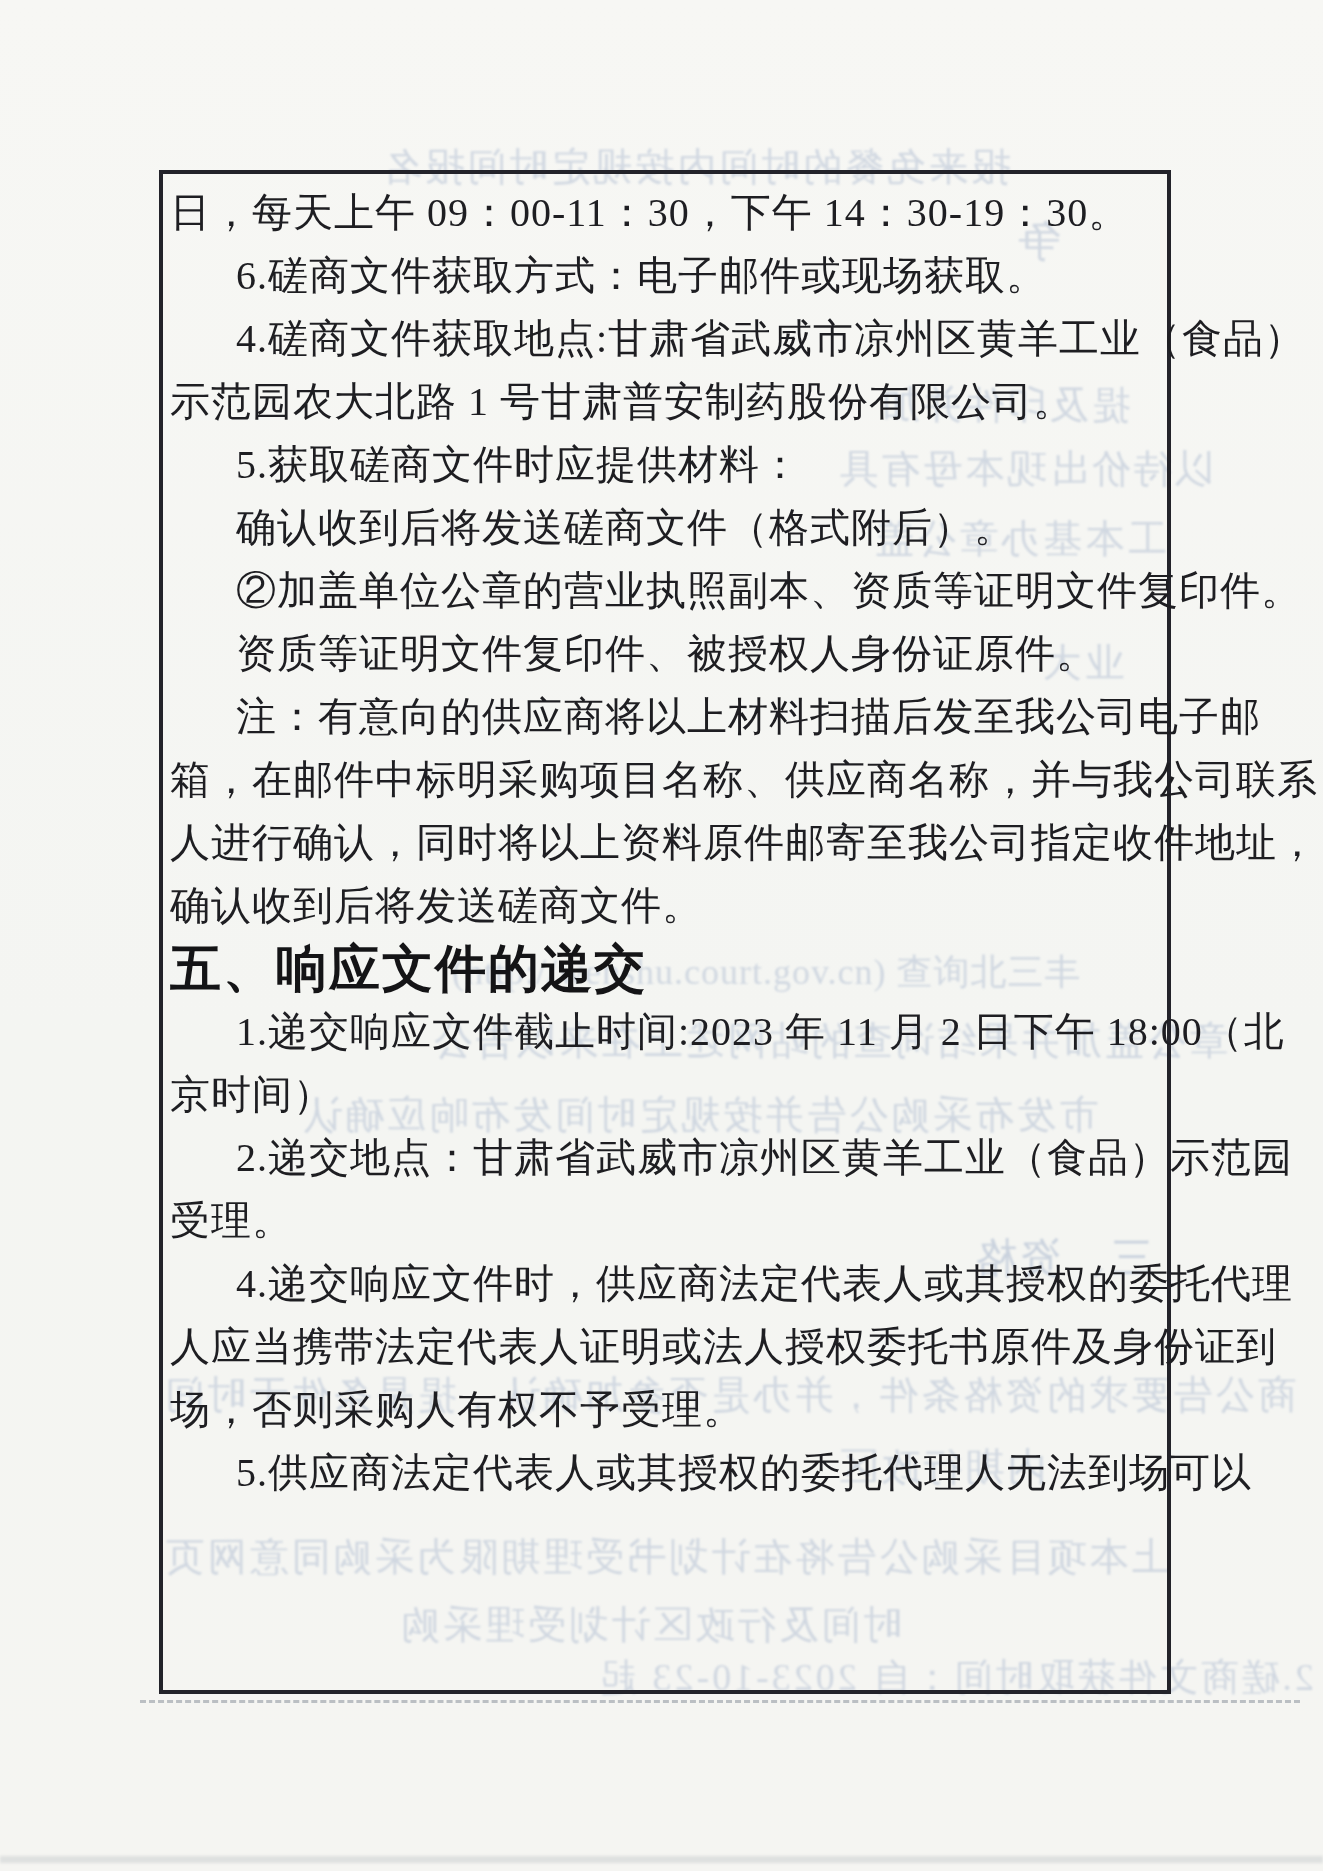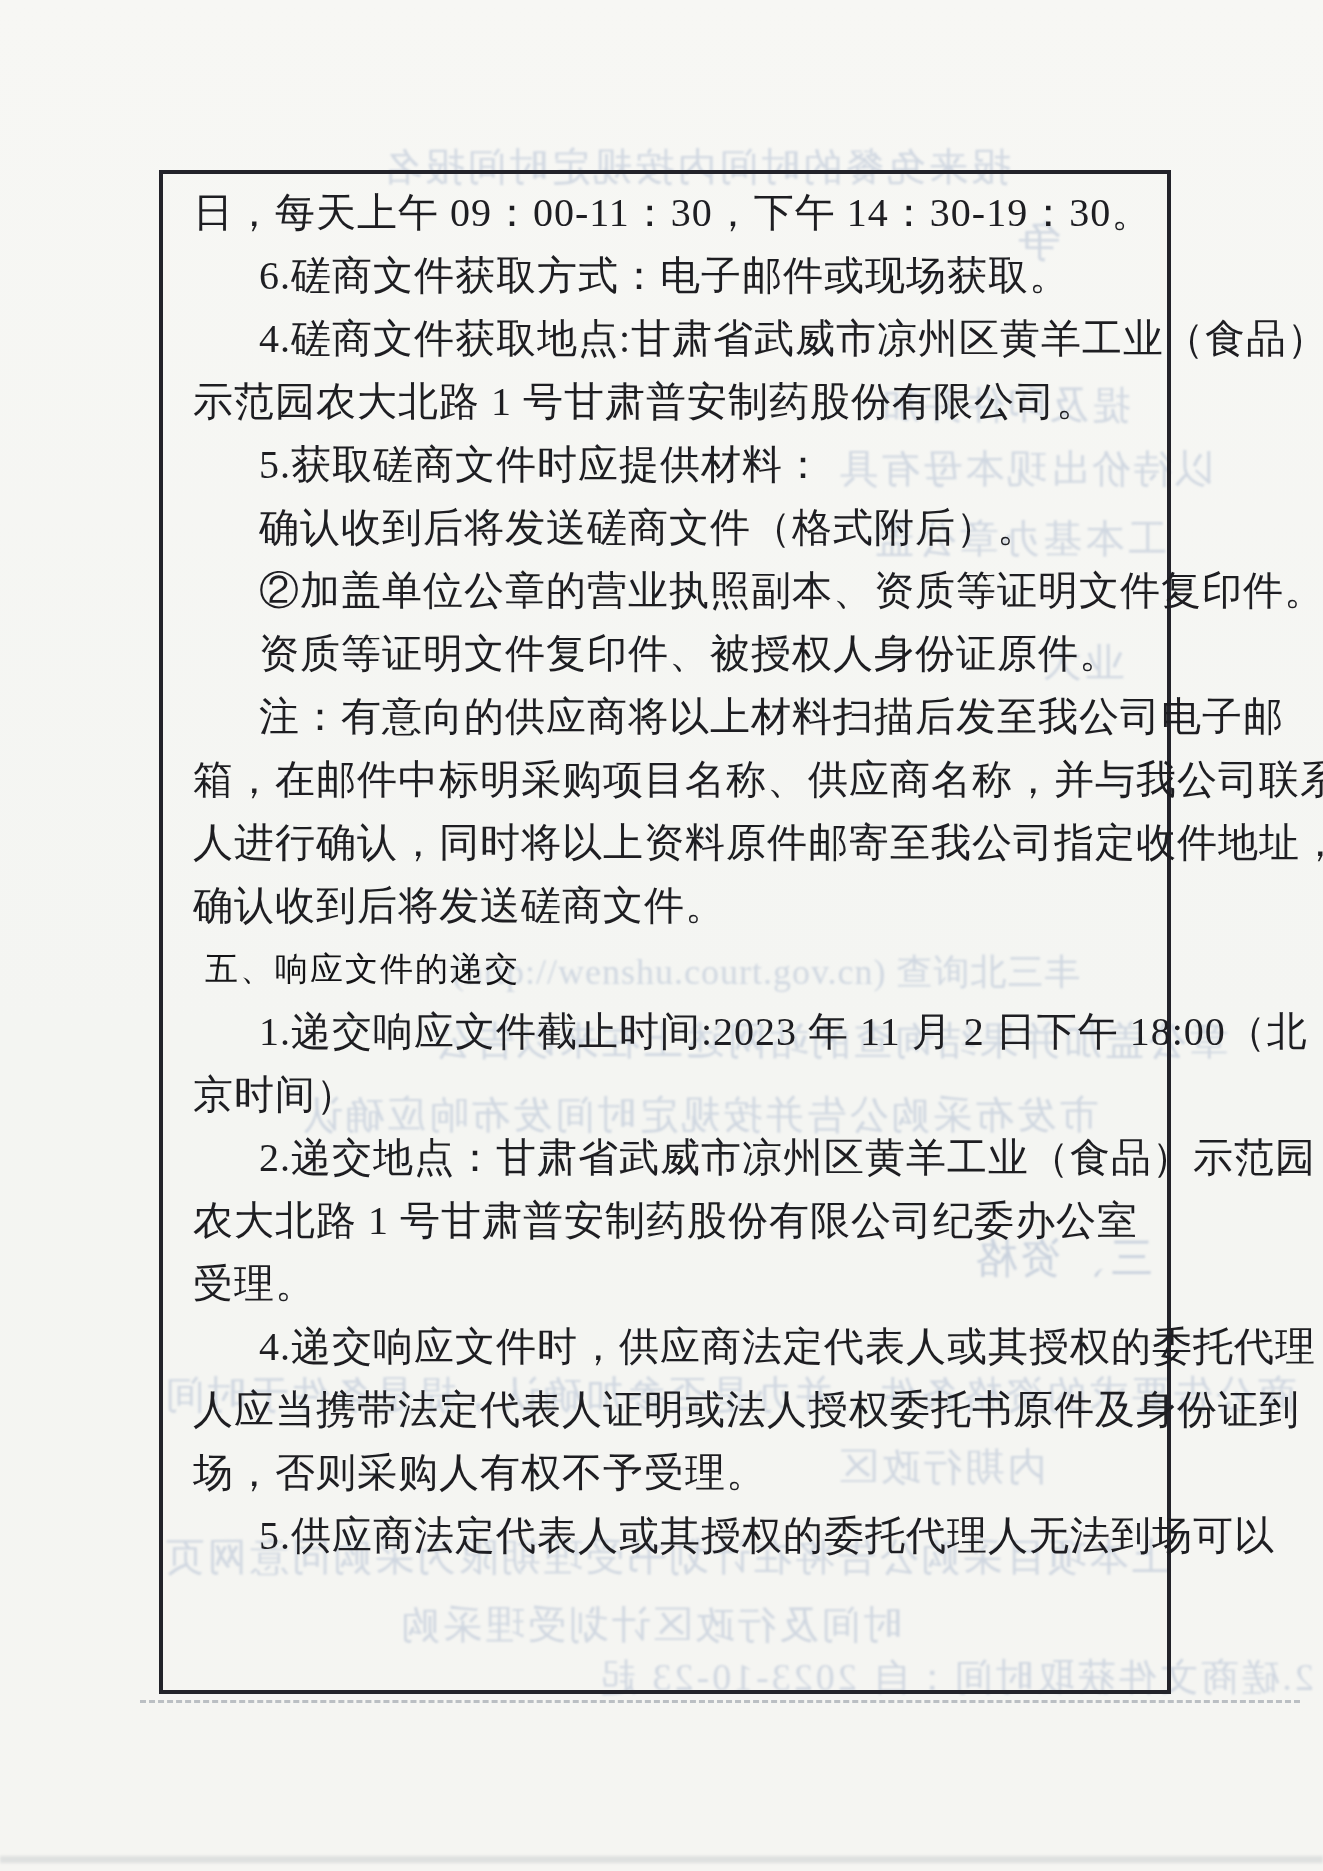--- a/index.html
+++ b/index.html
@@ -20,7 +20,7 @@
   }
   
   .text-block{
-    position:absolute;left:193px;top:181px;width:986px;
+    position:absolute;left:170px;top:181px;width:986px;
     font-size:40px;line-height:63px;letter-spacing:1px;color:#1e1e22;
     white-space:nowrap;
   }

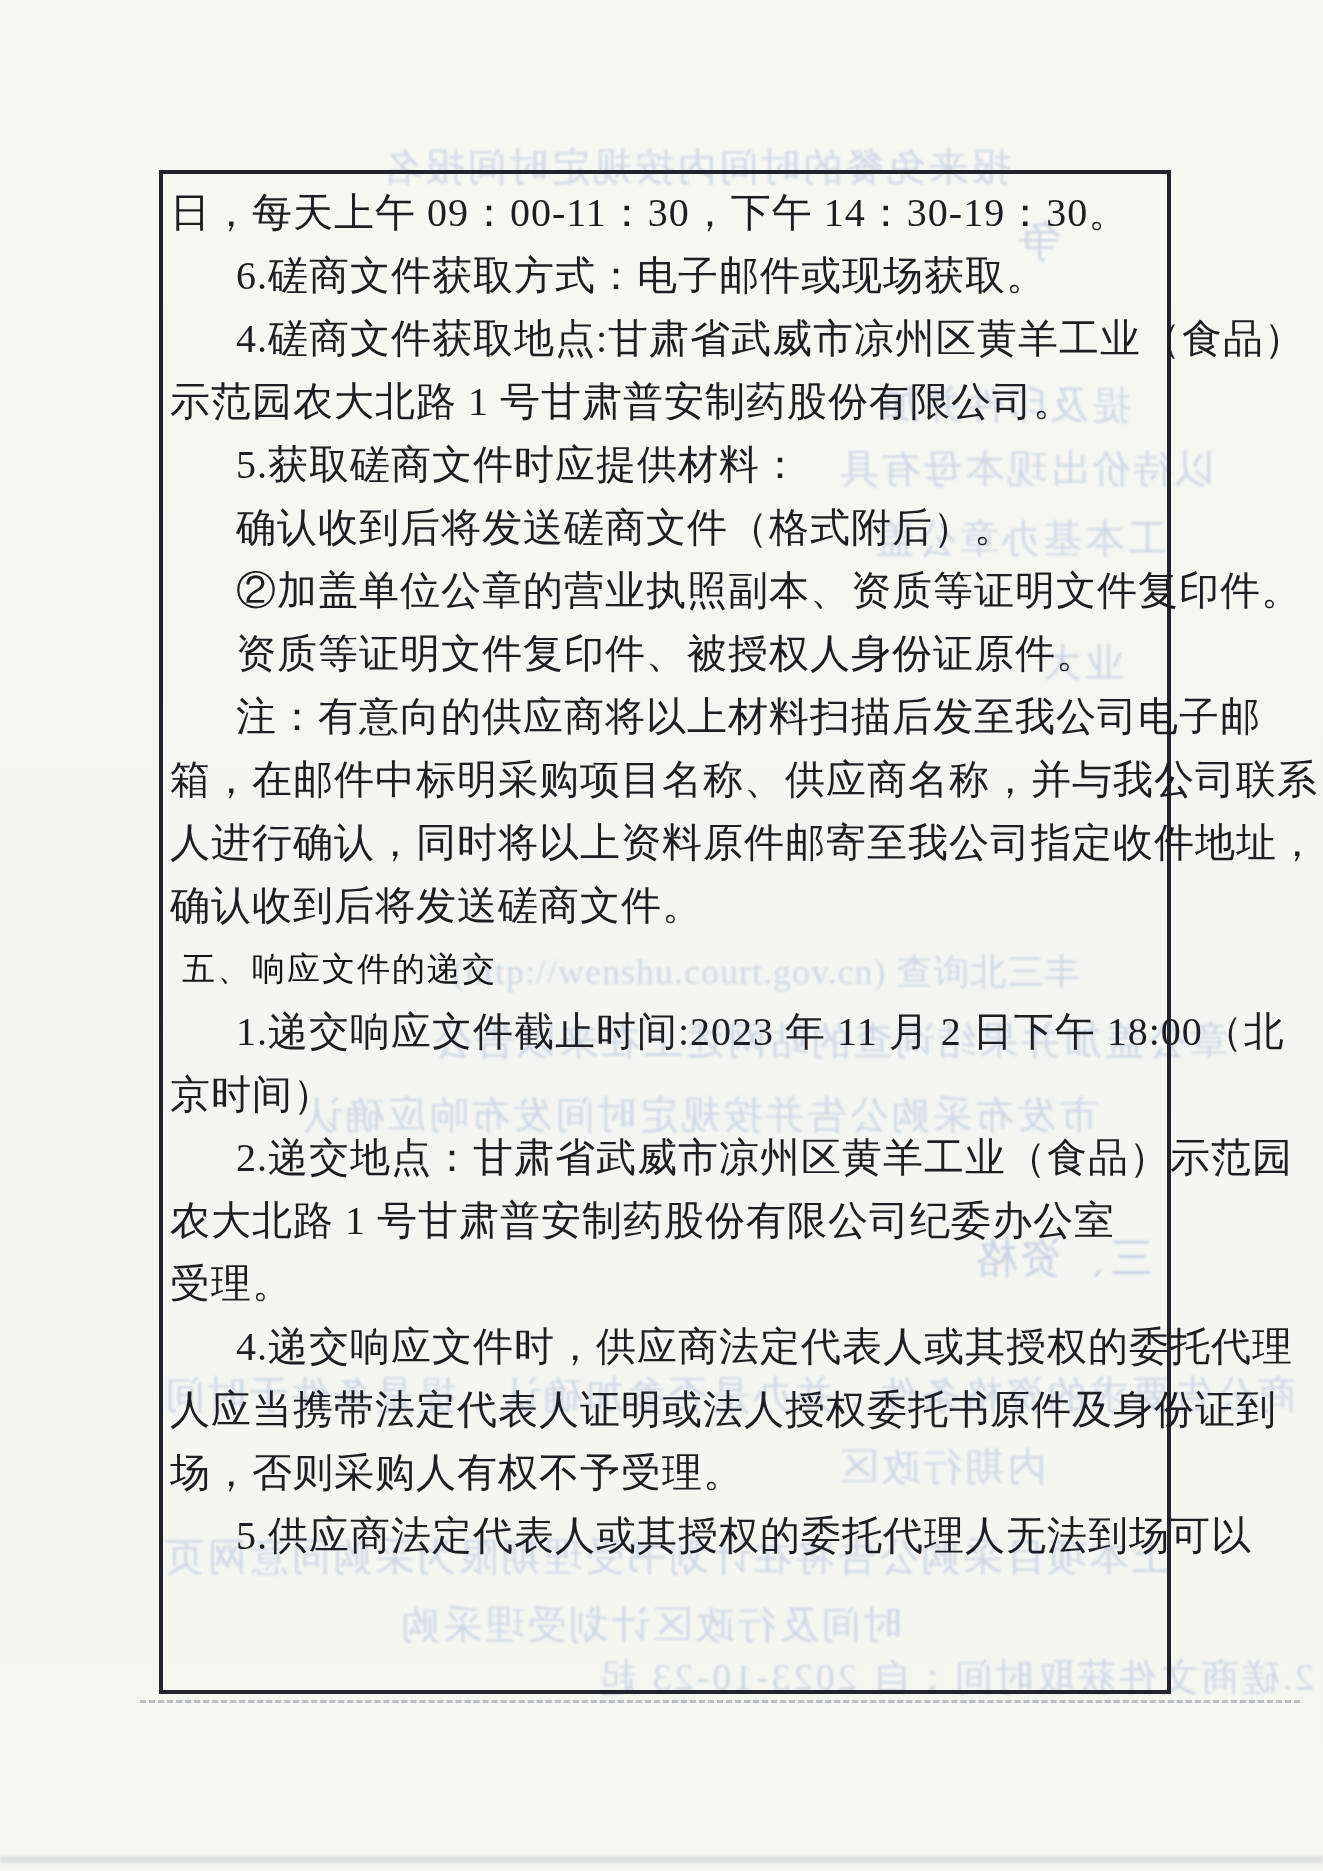--- a/index.html
+++ b/index.html
@@ -28,7 +28,7 @@
   .indent{padding-left:66px;}
   .heading{
     font-family:"Liberation Sans","DejaVu Sans",sans-serif;
-    font-weight:400;font-size:33px;color:#141416;letter-spacing:2px;margin-left:12px;
+    font-weight:700;font-size:51px;color:#141416;letter-spacing:2px;
   }
   
   .ghost{

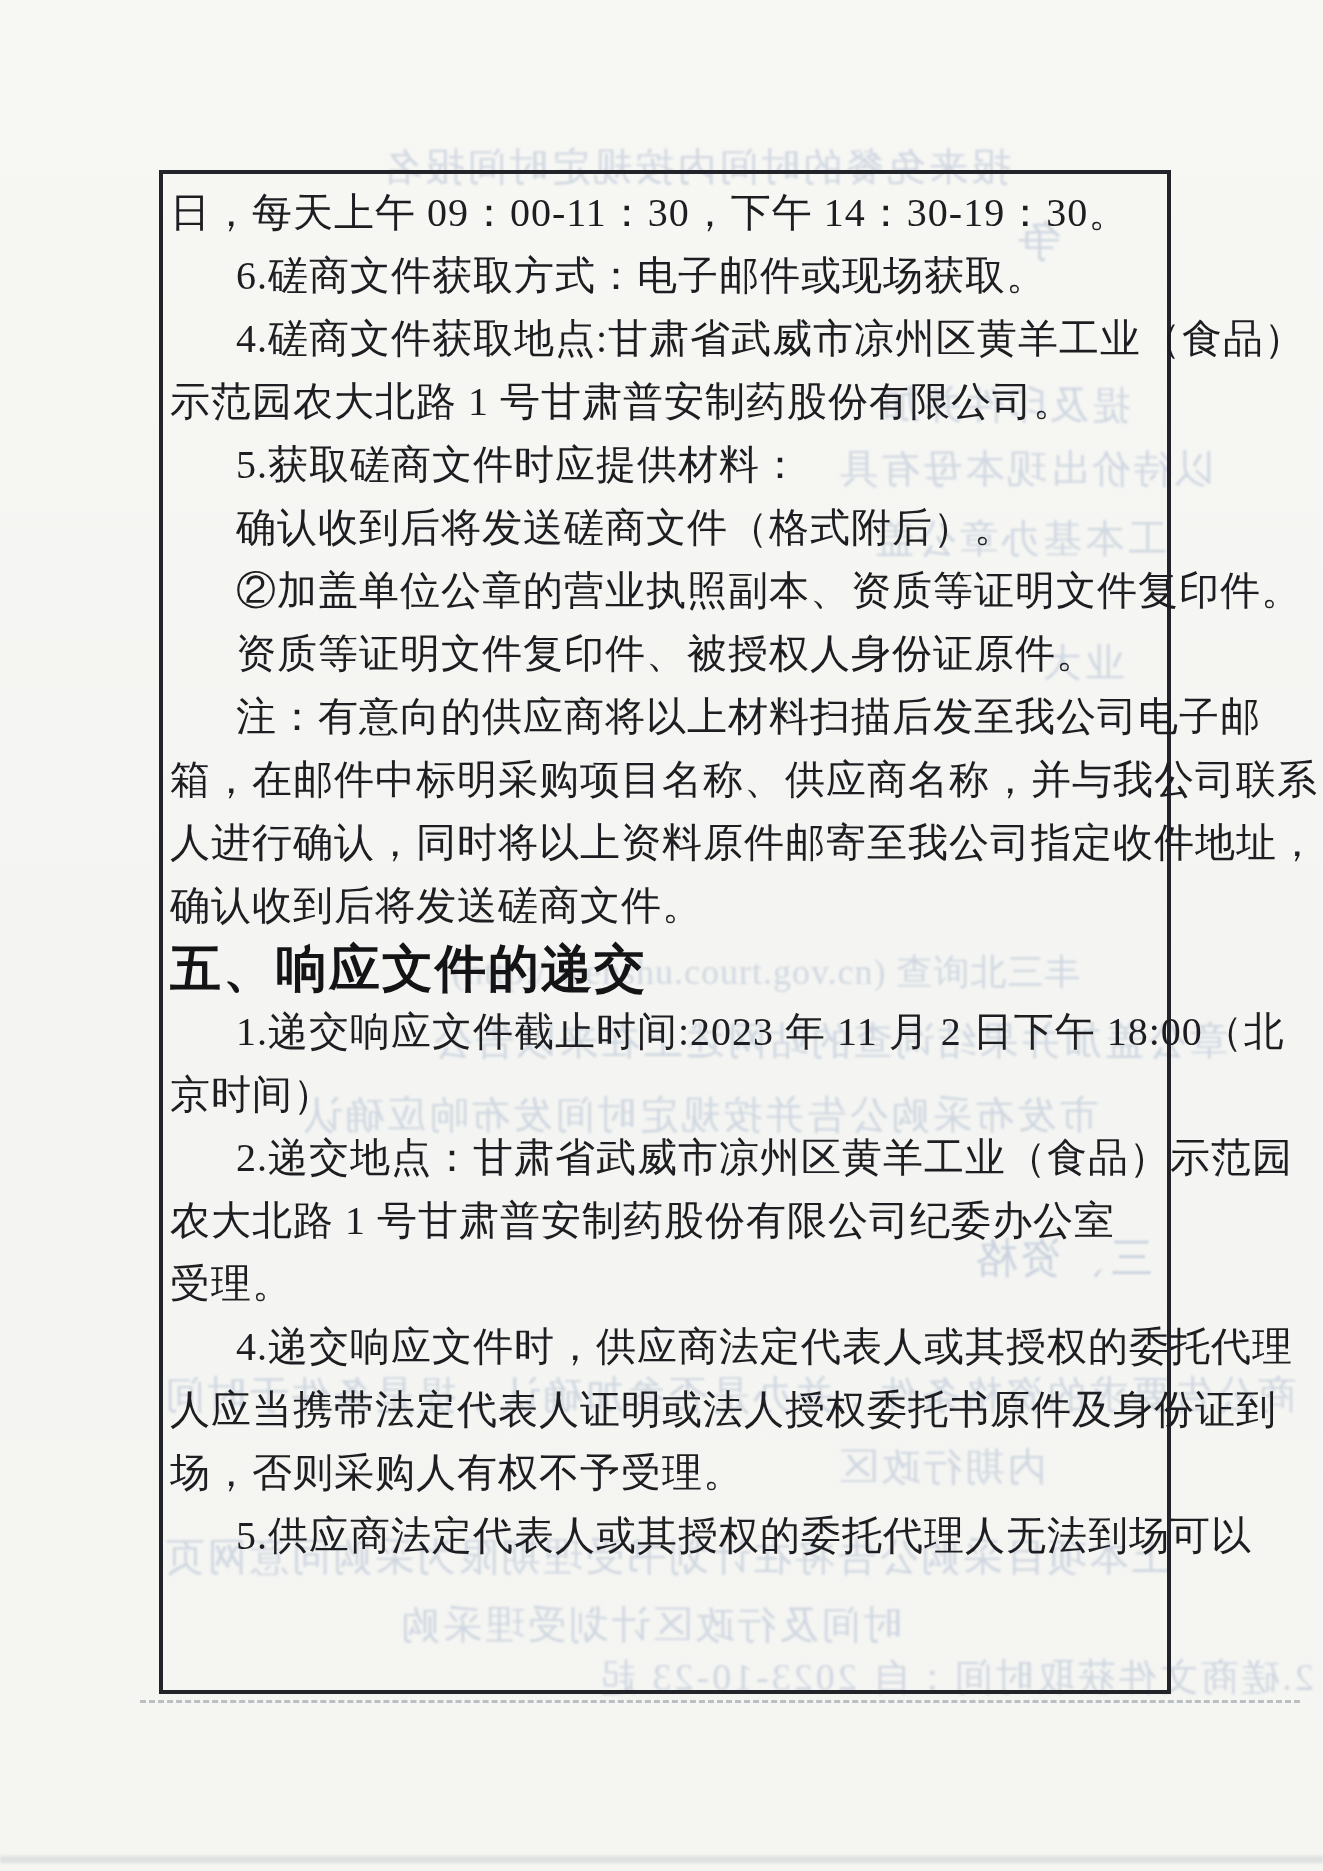--- a/index.html
+++ b/index.html
@@ -106,7 +106,6 @@
   <div class="line indent">1.递交响应文件截止时间:2023 年 11 月 2 日下午 18:00（北</div>
   <div class="line flush">京时间）</div>
   <div class="line indent">2.递交地点：甘肃省武威市凉州区黄羊工业（食品）示范园</div>
-  <div class="line flush">农大北路 1 号甘肃普安制药股份有限公司纪委办公室</div>
   <div class="line flush">受理。</div>
   <div class="line indent">4.递交响应文件时，供应商法定代表人或其授权的委托代理</div>
   <div class="line flush">人应当携带法定代表人证明或法人授权委托书原件及身份证到</div>

